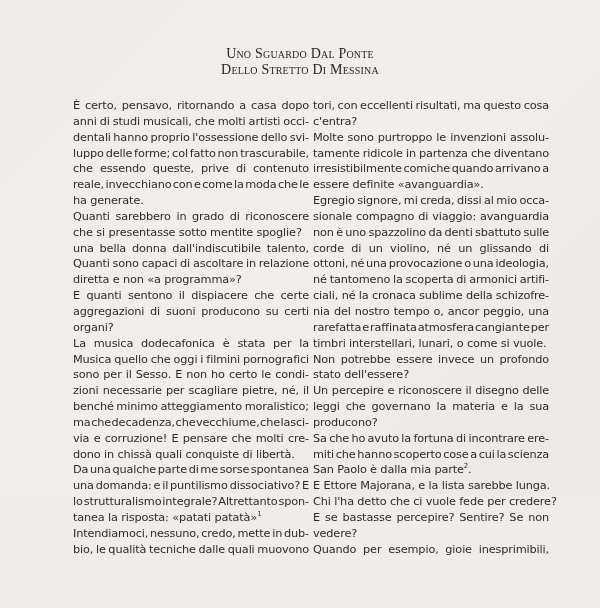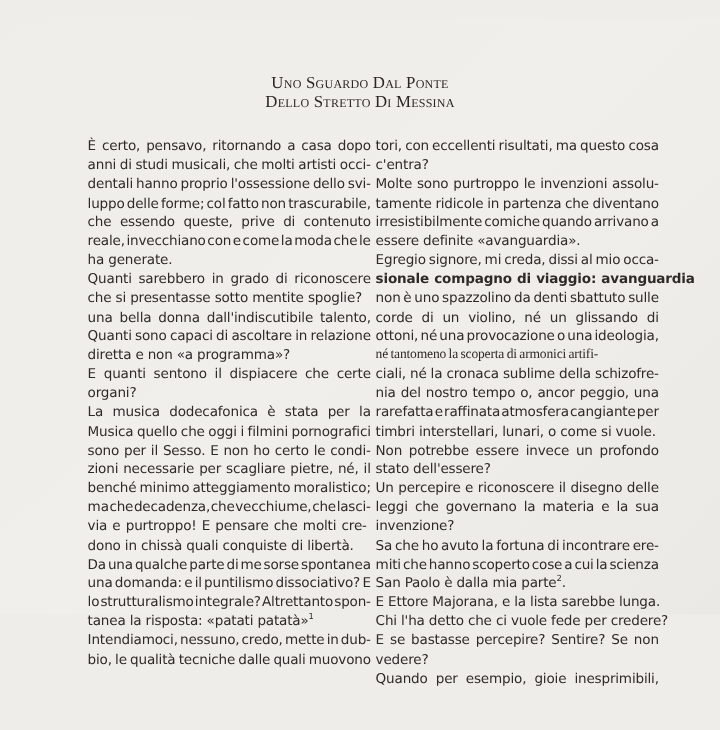--- a/index.html
+++ b/index.html
@@ -20,7 +20,6 @@
       left: 0; top: 0;
       width: 600px; height: 496px;
       background: linear-gradient(135deg, #efedea 0%, #f1efec 50%, #ebe9e6 100%);
-      margin-top: 16px;
     }
     .title {
       position: absolute;

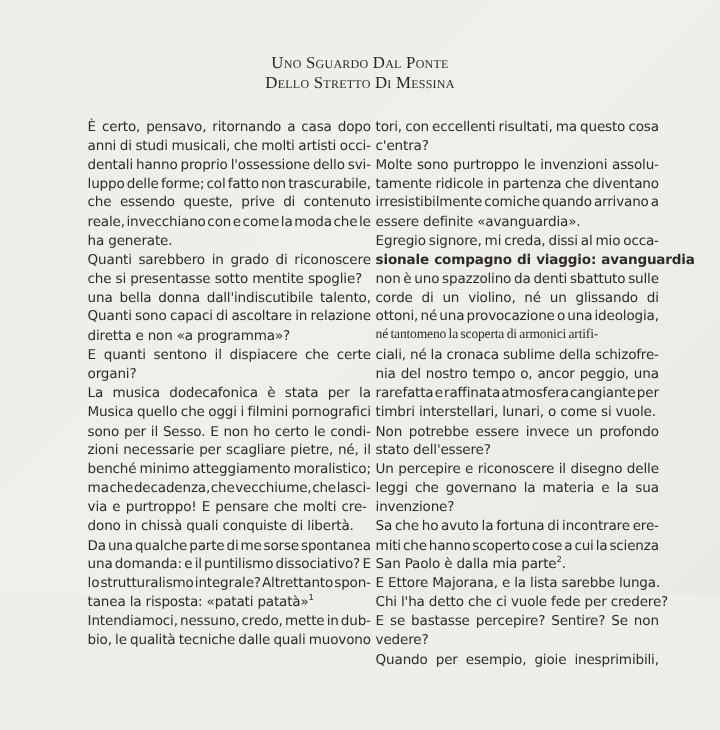--- a/index.html
+++ b/index.html
@@ -110,7 +110,7 @@
       <span class="line" style="text-align: right; text-align-last: left;"><span style="word-spacing: -1.77734px;">irresistibilmente comiche quando arrivano a</span></span>
       <span class="line last"><span>essere definite «avanguardia».</span></span>
       <span class="line" style="text-align: left; text-align-last: left;"><span style="word-spacing: -0.933036px;">Egregio signore, mi creda, dissi al mio occa-</span></span>
-      <span class="line" style="text-align: right; text-align-last: left; font-weight: bold;"><span style="word-spacing: 0.546875px;">sionale compagno di viaggio: avanguardia</span></span>
+      <span class="line" style="text-align: right; text-align-last: left;"><span style="word-spacing: 0.546875px;">sionale compagno di viaggio: avanguardia</span></span>
       <span class="line" style="text-align: left; text-align-last: left;"><span style="word-spacing: -1.08705px;">non è uno spazzolino da denti sbattuto sulle</span></span>
       <span class="line" style="text-align: left; text-align-last: left;"><span style="word-spacing: 3.94196px;">corde di un violino, né un glissando di</span></span>
       <span class="line" style="text-align: left; text-align-last: left;"><span style="word-spacing: -1.5625px;">ottoni, né una provocazione o una ideologia,</span></span>

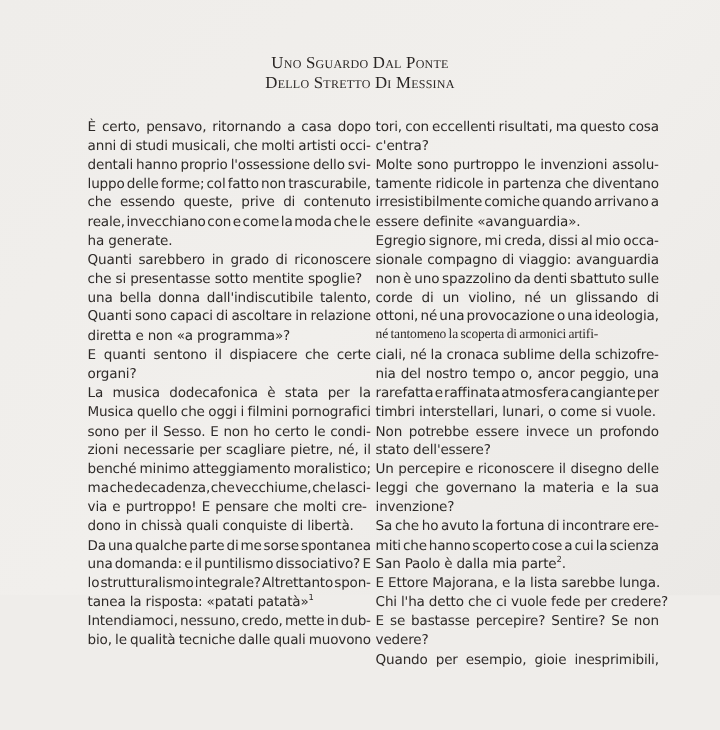--- a/index.html
+++ b/index.html
@@ -114,7 +114,7 @@
       <span class="line" style="text-align: left; text-align-last: left;"><span style="word-spacing: -1.08705px;">non è uno spazzolino da denti sbattuto sulle</span></span>
       <span class="line" style="text-align: left; text-align-last: left;"><span style="word-spacing: 3.94196px;">corde di un violino, né un glissando di</span></span>
       <span class="line" style="text-align: left; text-align-last: left;"><span style="word-spacing: -1.5625px;">ottoni, né una provocazione o una ideologia,</span></span>
-      <span class="line" style="text-align: center; text-align-last: left; font-family: Liberation Serif, serif;"><span style="word-spacing: -0.617188px;">né tantomeno la scoperta di armonici artifi-</span></span>
+      <span class="line" style="text-align: center; text-align-last: left;"><span style="word-spacing: -0.617188px;">né tantomeno la scoperta di armonici artifi-</span></span>
       <span class="line" style="text-align: left; text-align-last: left;"><span style="word-spacing: -0.0416667px;">ciali, né la cronaca sublime della schizofre-</span></span>
       <span class="line" style="text-align: left; text-align-last: left;"><span style="word-spacing: 0.667411px;">nia del nostro tempo o, ancor peggio, una</span></span>
       <span class="line" style="text-align: left; text-align-last: left;"><span style="word-spacing: -2.46563px;">rarefatta e raffinata atmosfera cangiante per</span></span>

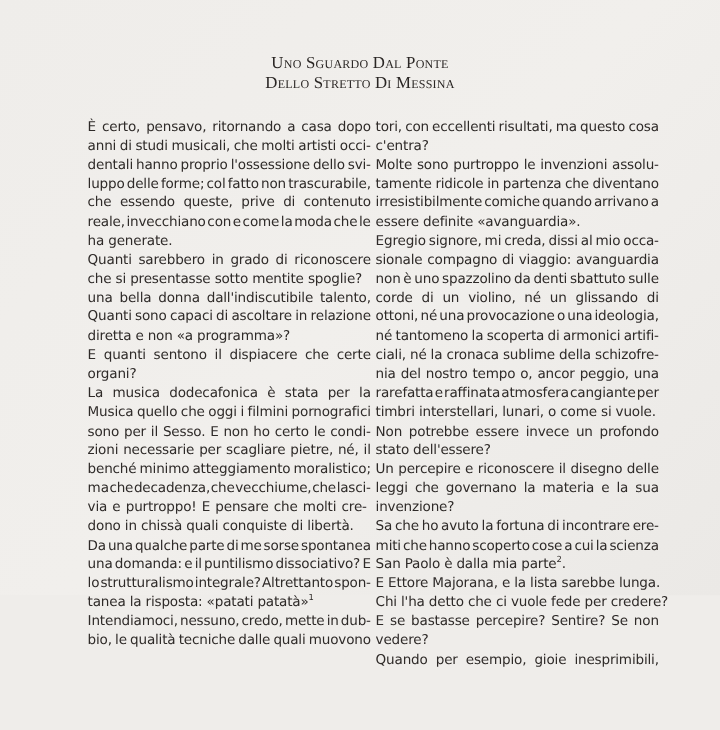--- a/index.html
+++ b/index.html
@@ -86,6 +86,7 @@
       <span class="line" style="text-align: left; text-align-last: left;"><span style="word-spacing: -0.661458px;">Quanti sono capaci di ascoltare in relazione</span></span>
       <span class="line last"><span>diretta e non «a programma»?</span></span>
       <span class="line" style="text-align: left; text-align-last: left;"><span style="word-spacing: 3.03385px;">E quanti sentono il dispiacere che certe</span></span>
+      <span class="line" style="text-align: left; text-align-last: left;"><span style="word-spacing: 2.4125px;">aggregazioni di suoni producono su certi</span></span>
       <span class="line last"><span>organi?</span></span>
       <span class="line" style="text-align: left; text-align-last: left;"><span style="word-spacing: 4.40625px;">La musica dodecafonica è stata per la</span></span>
       <span class="line" style="text-align: left; text-align-last: left;"><span style="word-spacing: -0.447917px;">Musica quello che oggi i filmini pornografici</span></span>

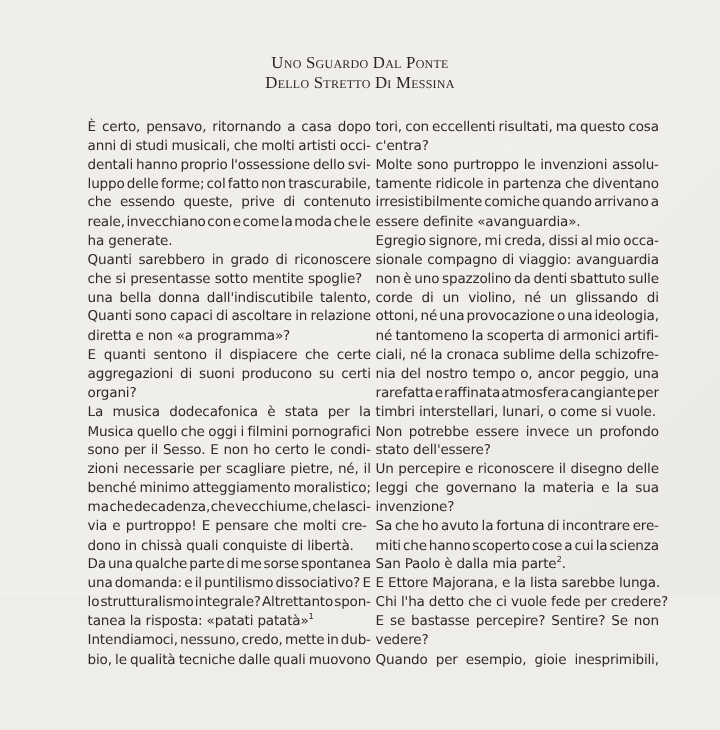--- a/index.html
+++ b/index.html
@@ -124,7 +124,7 @@
       <span class="line last"><span>stato dell'essere?</span></span>
       <span class="line" style="text-align: left; text-align-last: left;"><span style="word-spacing: 0.299479px;">Un percepire e riconoscere il disegno delle</span></span>
       <span class="line" style="text-align: left; text-align-last: left;"><span style="word-spacing: 2.49107px;">leggi che governano la materia e la sua</span></span>
-      <span class="line last"><span>invenzione?</span></span>
+      <span class="line last"><span>producono?</span></span>
       <span class="line" style="text-align: left; text-align-last: left;"><span style="word-spacing: -1.05664px;">Sa che ho avuto la fortuna di incontrare ere-</span></span>
       <span class="line" style="text-align: left; text-align-last: left;"><span style="word-spacing: -1.76172px;">miti che hanno scoperto cose a cui la scienza</span></span>
       <span class="line last"><span>San Paolo è dalla mia parte</span><sup>2</sup><span>.</span></span>

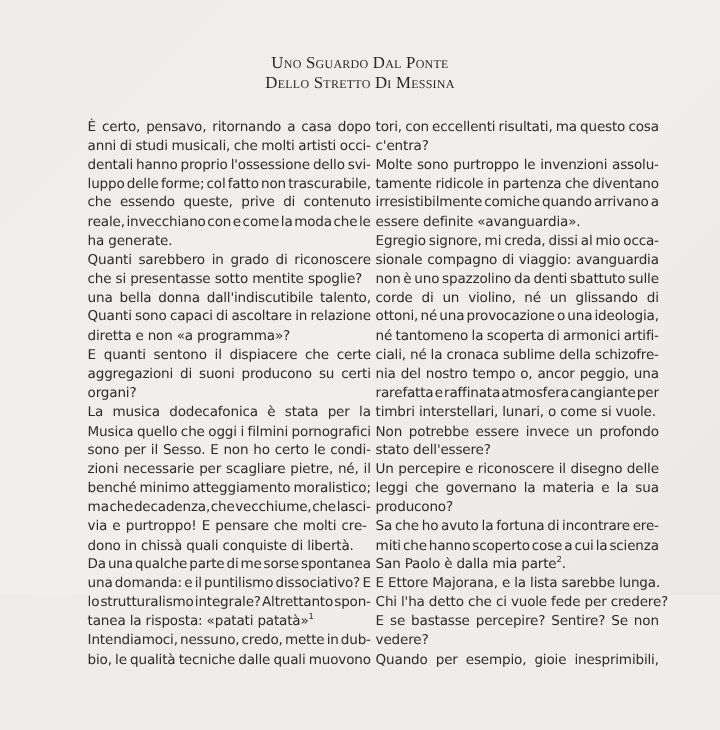--- a/index.html
+++ b/index.html
@@ -94,7 +94,7 @@
       <span class="line" style="text-align: left; text-align-last: left;"><span style="word-spacing: 0.684896px;">zioni necessarie per scagliare pietre, né, il</span></span>
       <span class="line" style="text-align: left; text-align-last: left;"><span style="word-spacing: -0.822917px;">benché minimo atteggiamento moralistico;</span></span>
       <span class="line" style="text-align: left; text-align-last: left;"><span style="word-spacing: -2.90104px;">ma che decadenza, che vecchiume, che lasci-</span></span>
-      <span class="line" style="text-align: left; text-align-last: left;"><span style="word-spacing: 0.901786px;">via e purtroppo! E pensare che molti cre-</span></span>
+      <span class="line" style="text-align: left; text-align-last: left;"><span style="word-spacing: 0.901786px;">via e corruzione! E pensare che molti cre-</span></span>
       <span class="line last"><span>dono in chissà quali conquiste di libertà.</span></span>
       <span class="line" style="text-align: left; text-align-last: left;"><span style="word-spacing: -1.79911px;">Da una qualche parte di me sorse spontanea</span></span>
       <span class="line" style="text-align: left; text-align-last: left;"><span style="word-spacing: -1.53125px;">una domanda: e il puntilismo dissociativo? E</span></span>

